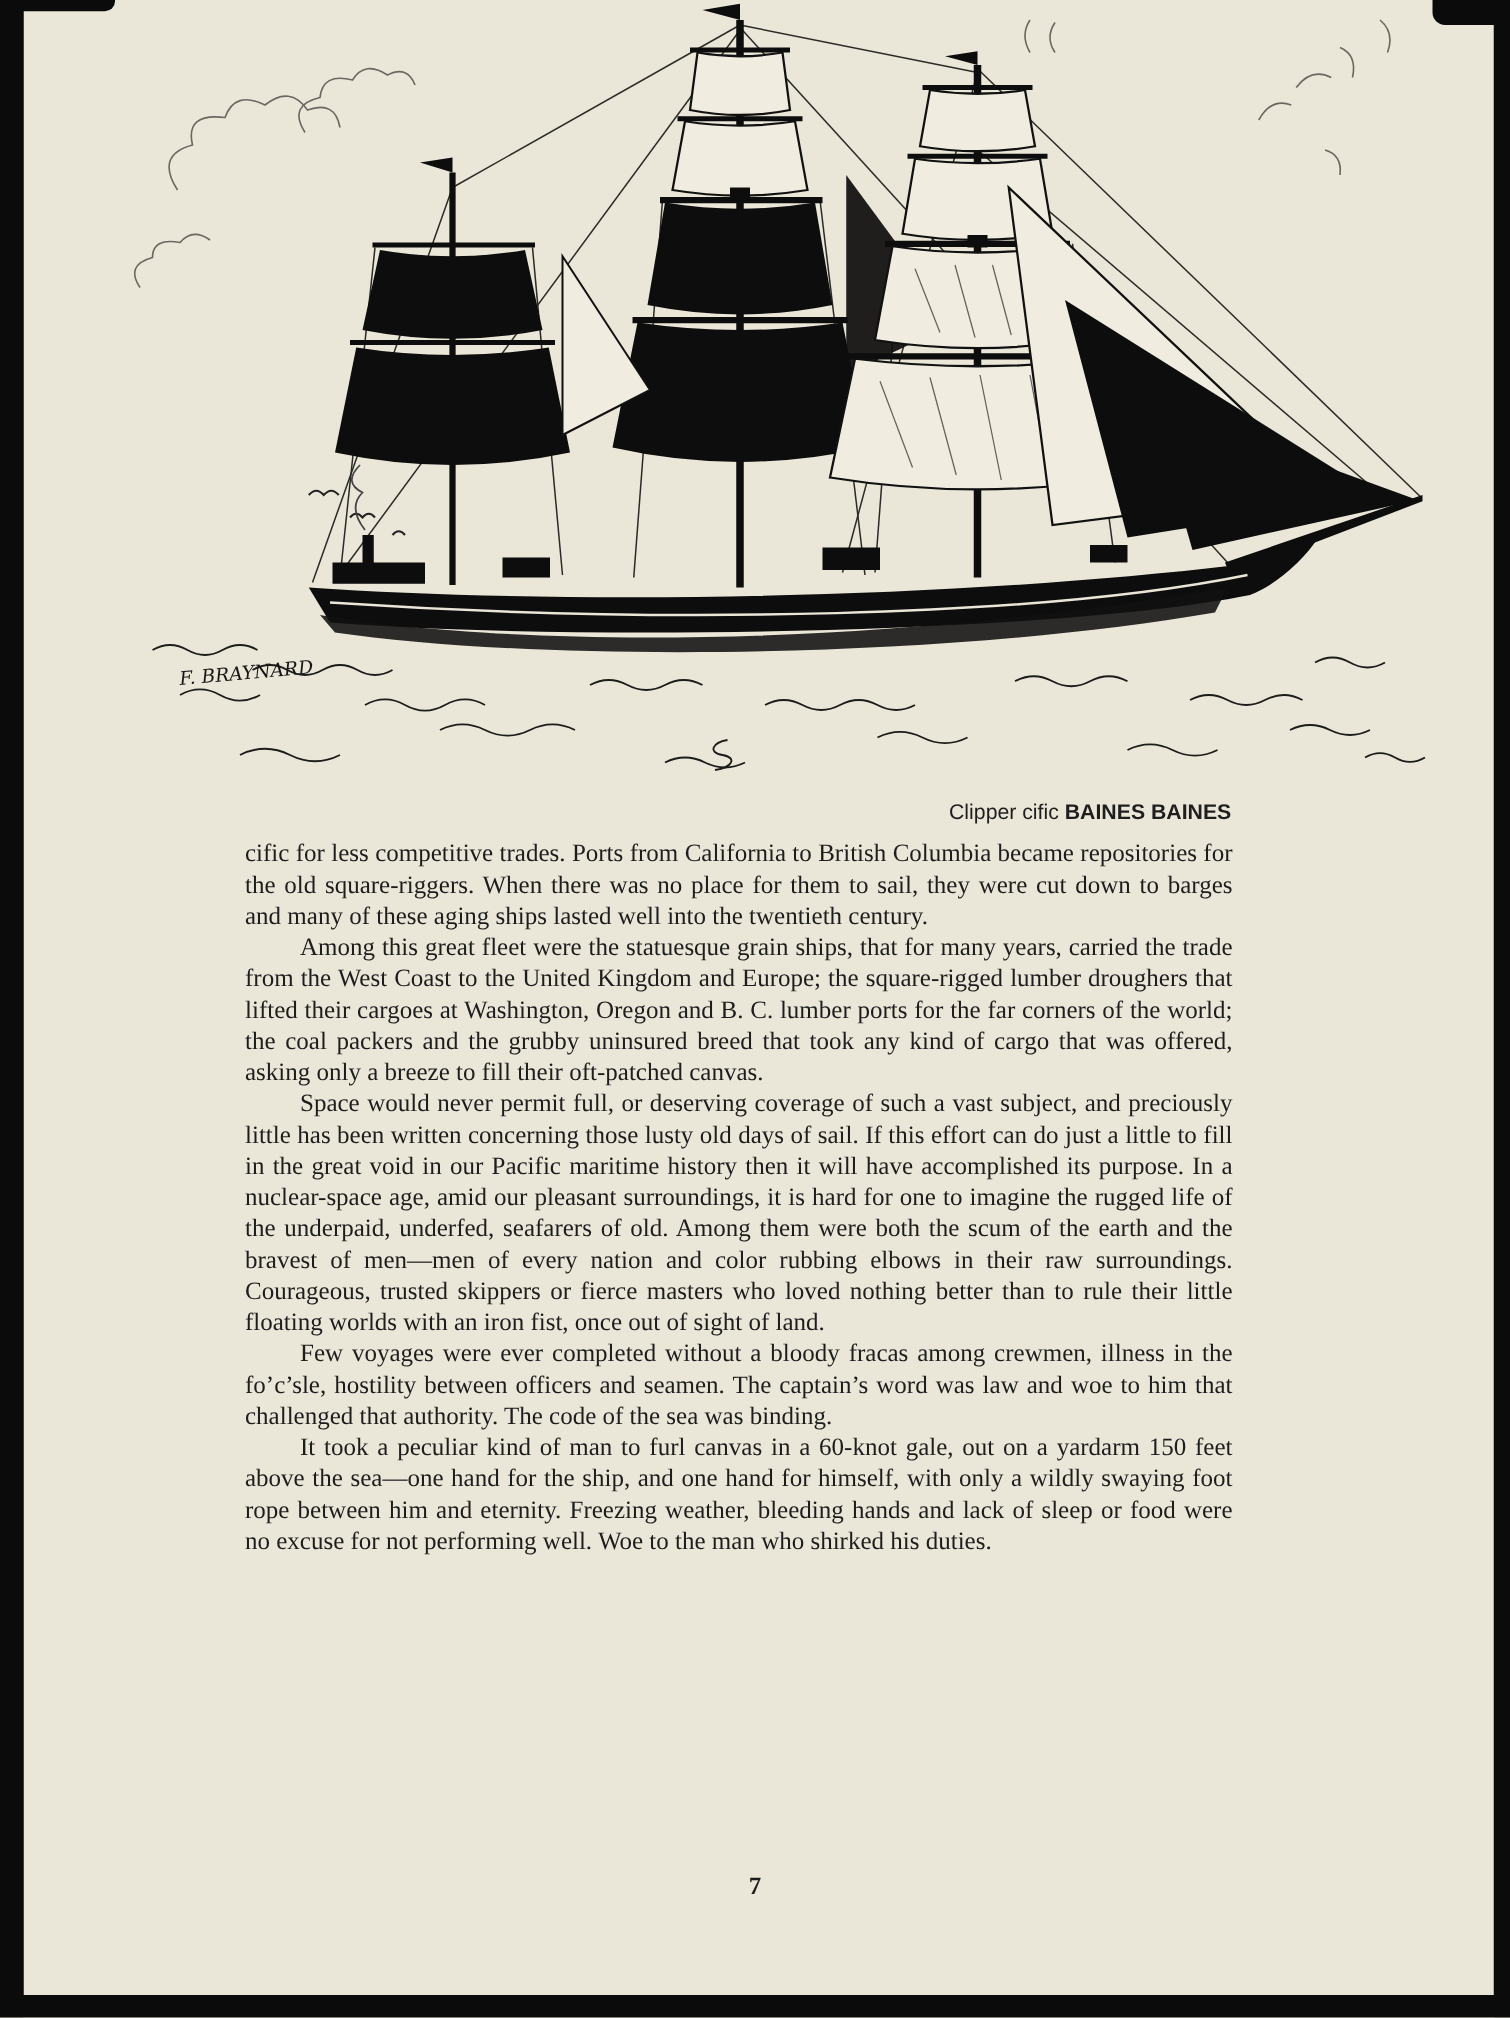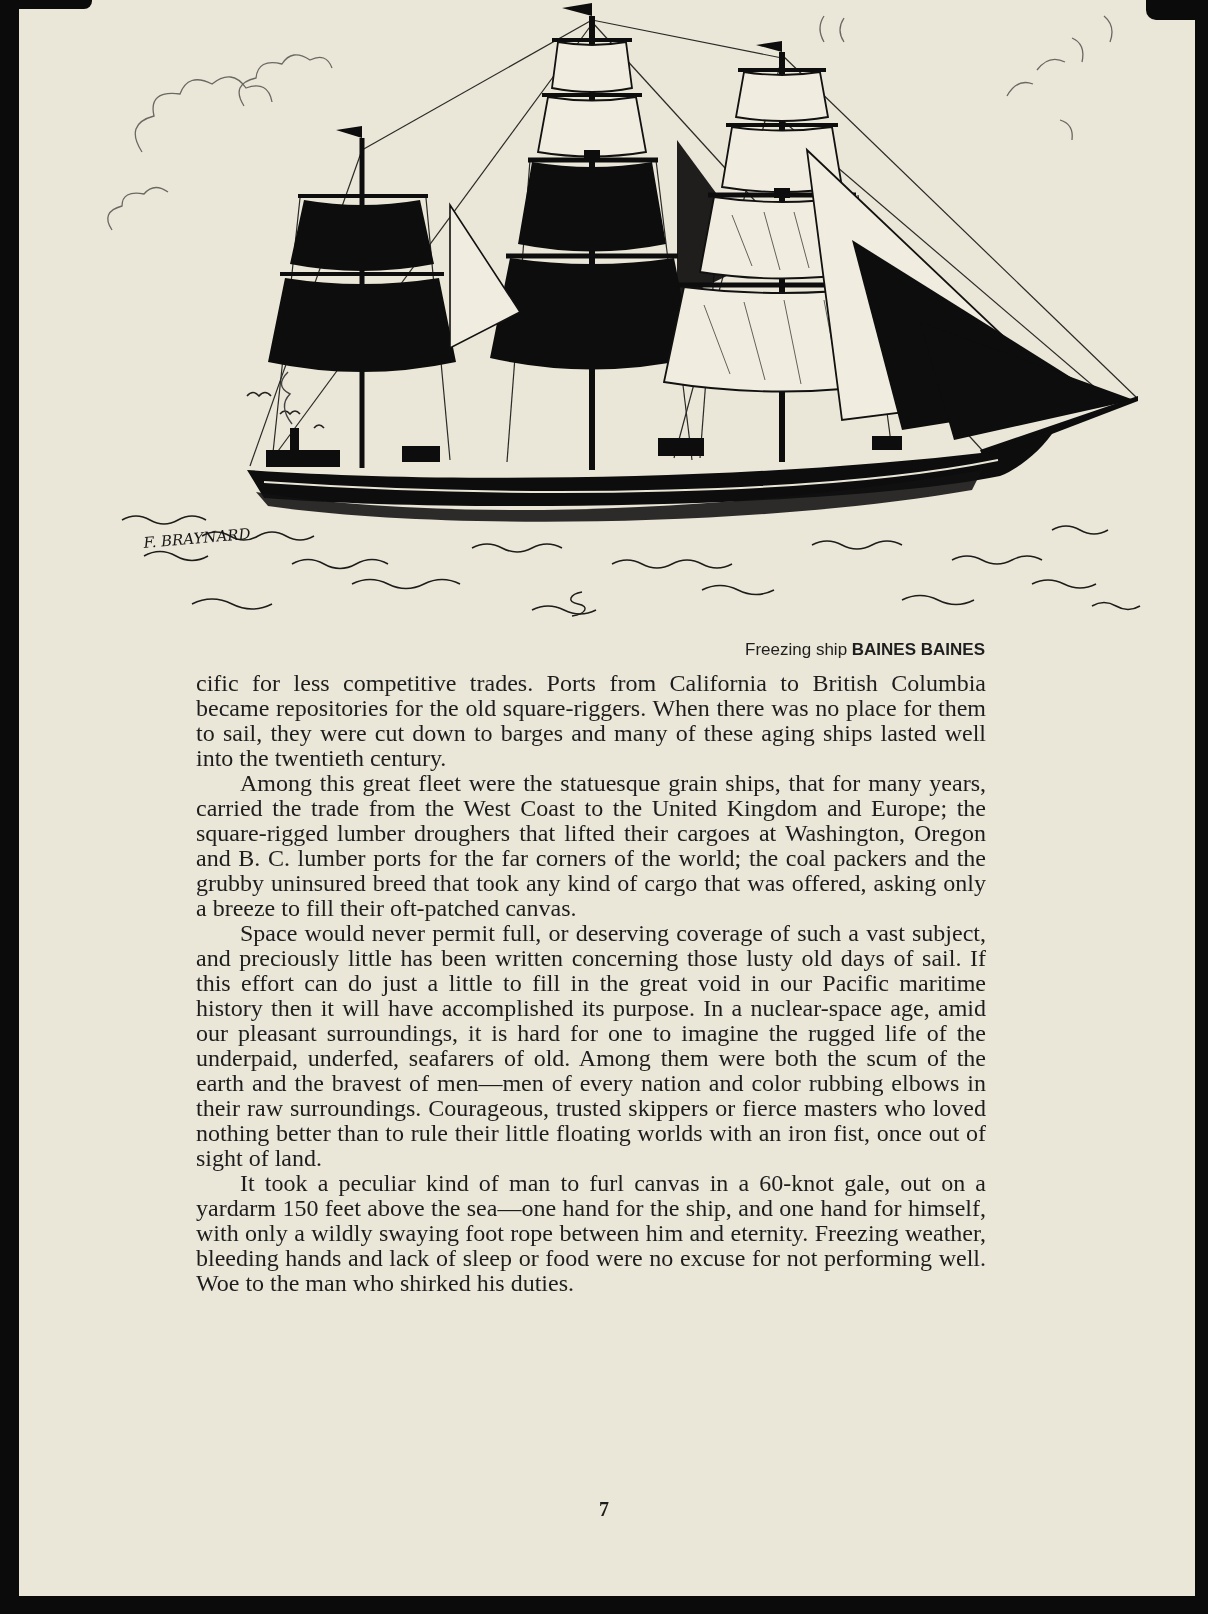--- a/index.html
+++ b/index.html
@@ -191,7 +191,7 @@
   </div>
 
   <div class="caption">
-    <span>Freezing ship </span><span class="bold">BAINES BAINES</span>
+    <span>Clipper cific </span><span class="bold">BAINES BAINES</span>
   </div>
 
   <div class="bodytext">

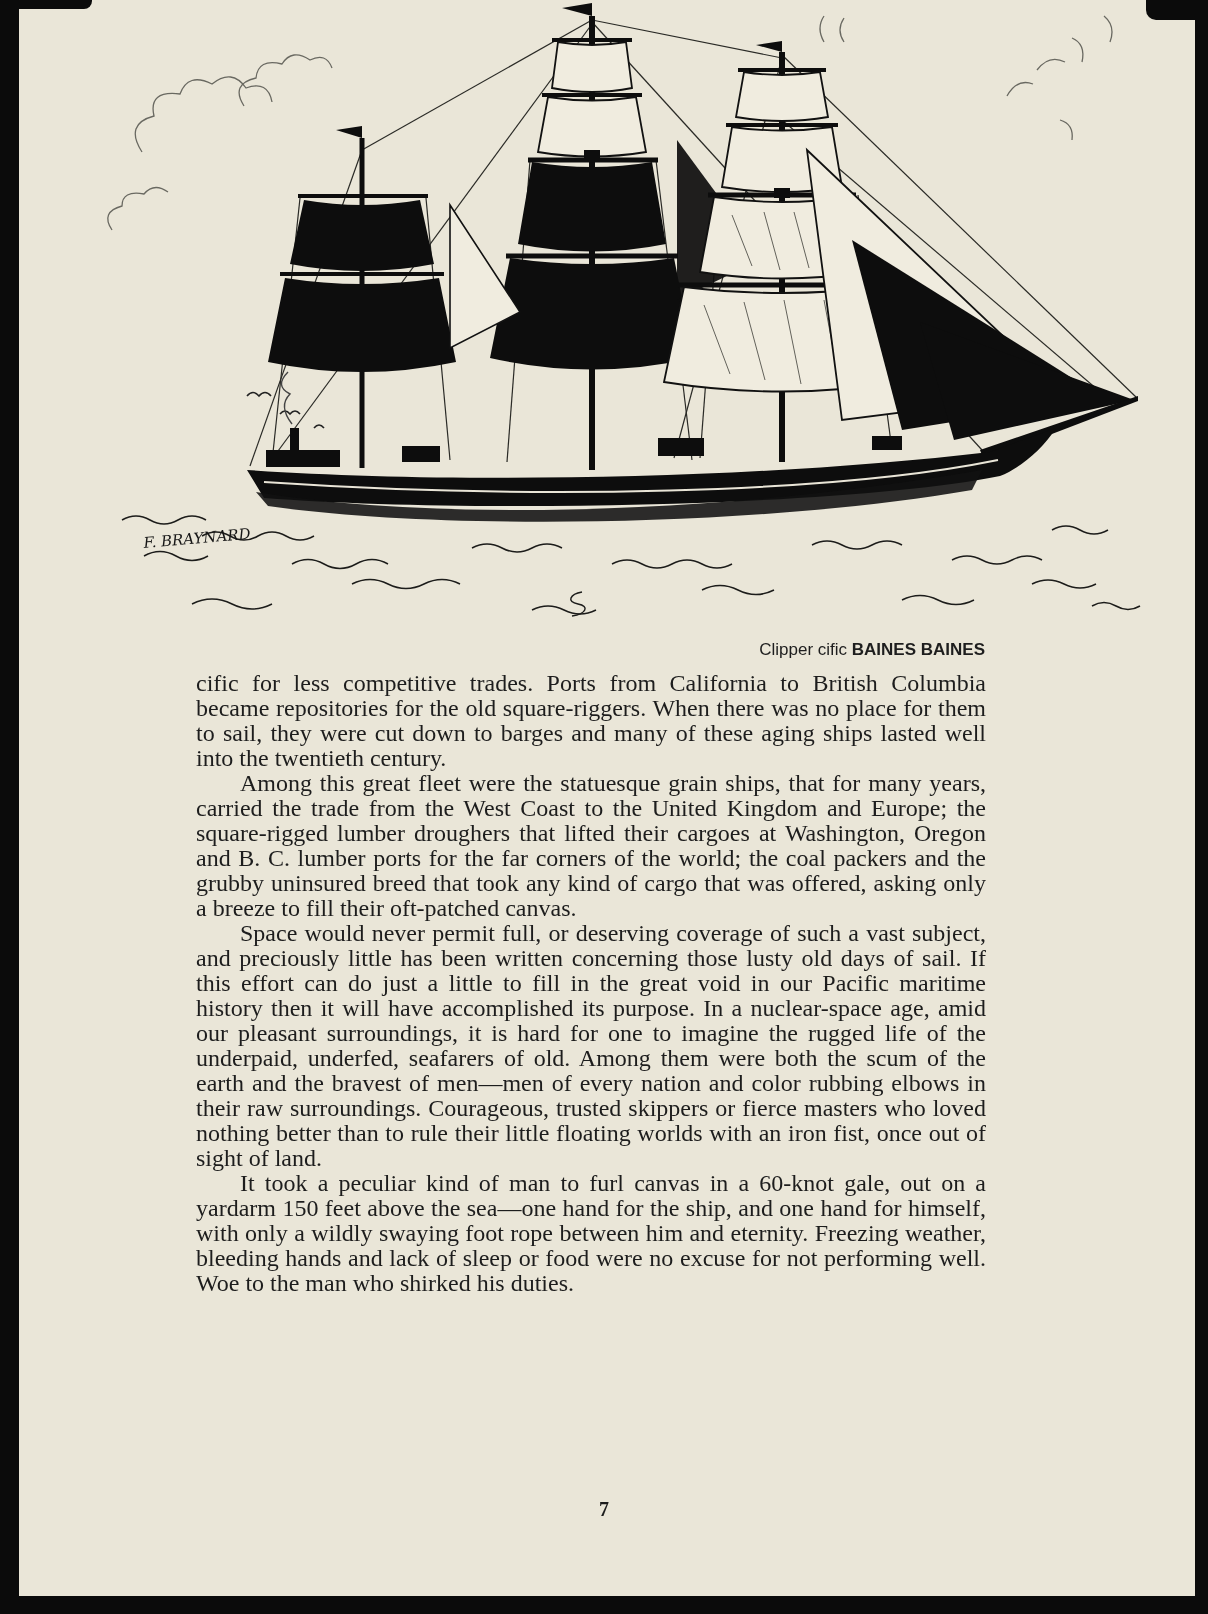--- a/index.html
+++ b/index.html
@@ -27,7 +27,7 @@
 
   .bodytext{
     position:absolute;left:196px;top:671px;width:790px;
-    font-size:24px;line-height:25px;text-align:justify;
+    font-size:20px;line-height:25px;text-align:justify;
   }
   .bodytext p{margin:0;}
   .bodytext p.indent{text-indent:44px;}

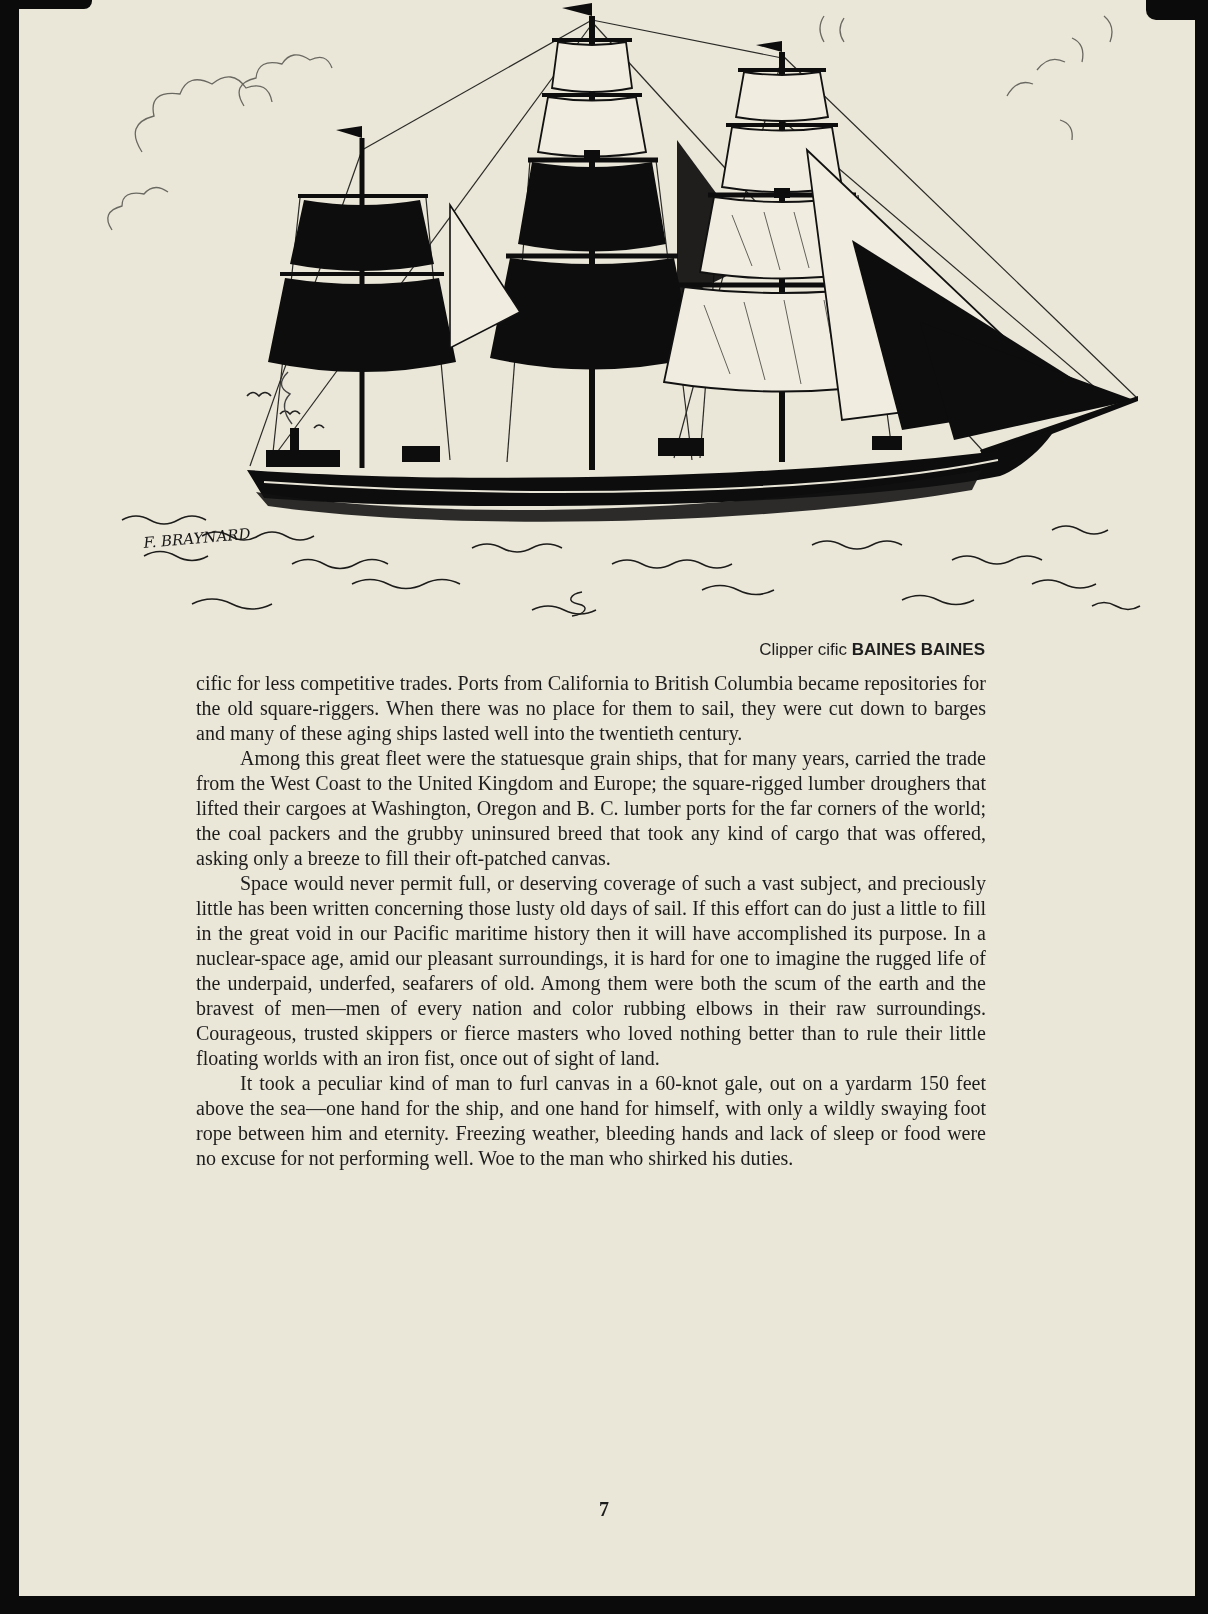--- a/index.html
+++ b/index.html
@@ -198,6 +198,7 @@
     <p>cific for less competitive trades. Ports from California to British Columbia became repositories for the old square-riggers.  When there was no place for them to sail, they were cut down to barges and many of these aging ships lasted well into the twentieth century.</p>
     <p class="indent">Among this great fleet were the statuesque grain ships, that for many years, carried the trade from the West Coast to the United Kingdom and Europe; the square-rigged lumber droughers that lifted their cargoes at Washington, Oregon and B. C. lumber ports for the far corners of the world; the coal packers and the grubby uninsured breed that took any kind of cargo that was offered, asking only a breeze to fill their oft-patched canvas.</p>
     <p class="indent">Space would never permit full, or deserving coverage of such a vast subject, and preciously little has been written concerning those lusty old days of sail.  If this effort can do just a little to fill in the great void in our Pacific maritime history then it will have accomplished its purpose.  In a nuclear-space age, amid our pleasant surroundings, it is hard for one to imagine the rugged life of the underpaid, underfed, seafarers of old. Among them were both the scum of the earth and the bravest of men—men of every nation and color rubbing elbows in their raw surroundings. Courageous, trusted skippers or fierce masters who loved nothing better than to rule their little floating worlds with an iron fist, once out of sight of land.</p>
+    <p class="indent">Few voyages were ever completed without a bloody fracas among crewmen, illness in the fo’c’sle, hostility between officers and seamen. The captain’s word was law and woe to him that challenged that authority. The code of the sea was binding.</p>
     <p class="indent">It took a peculiar kind of man to furl canvas in a 60-knot gale, out on a yardarm 150 feet above the sea—one hand for the ship, and one hand for himself, with only a wildly swaying foot rope between him and eternity.  Freezing weather, bleeding hands and lack of sleep or food were no excuse for not performing well.  Woe to the man who shirked his duties.</p>
   </div>
 

